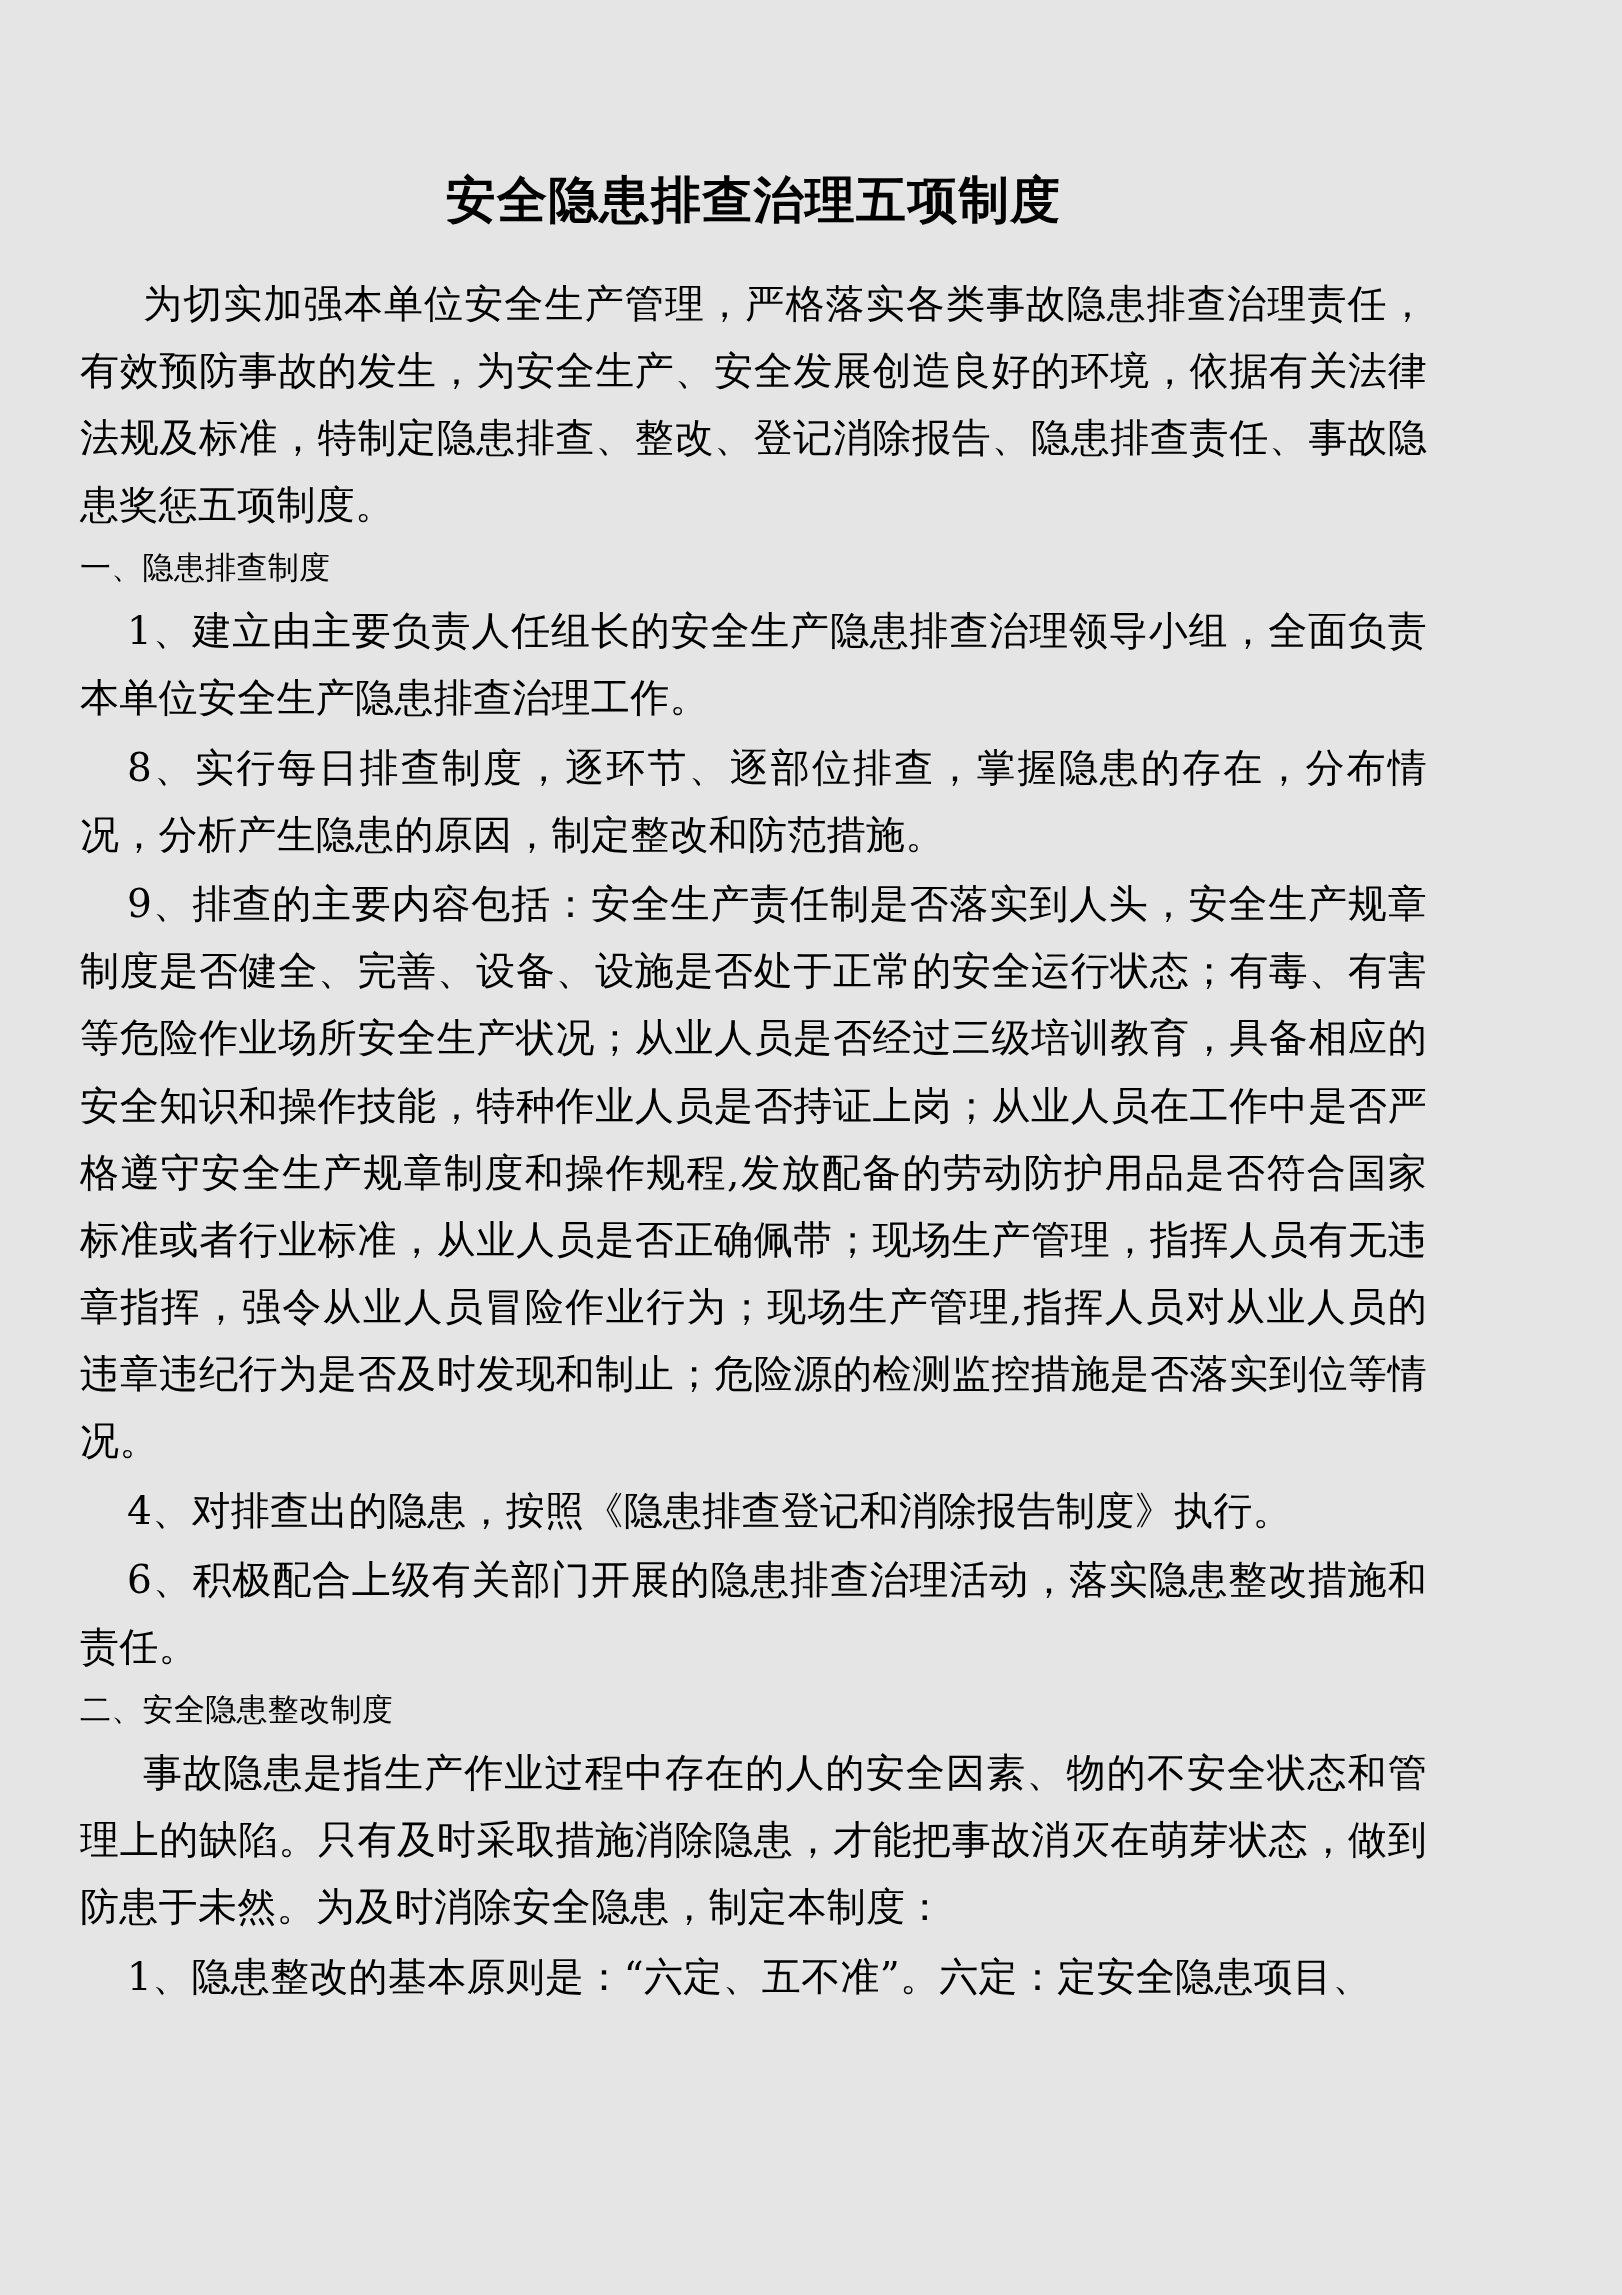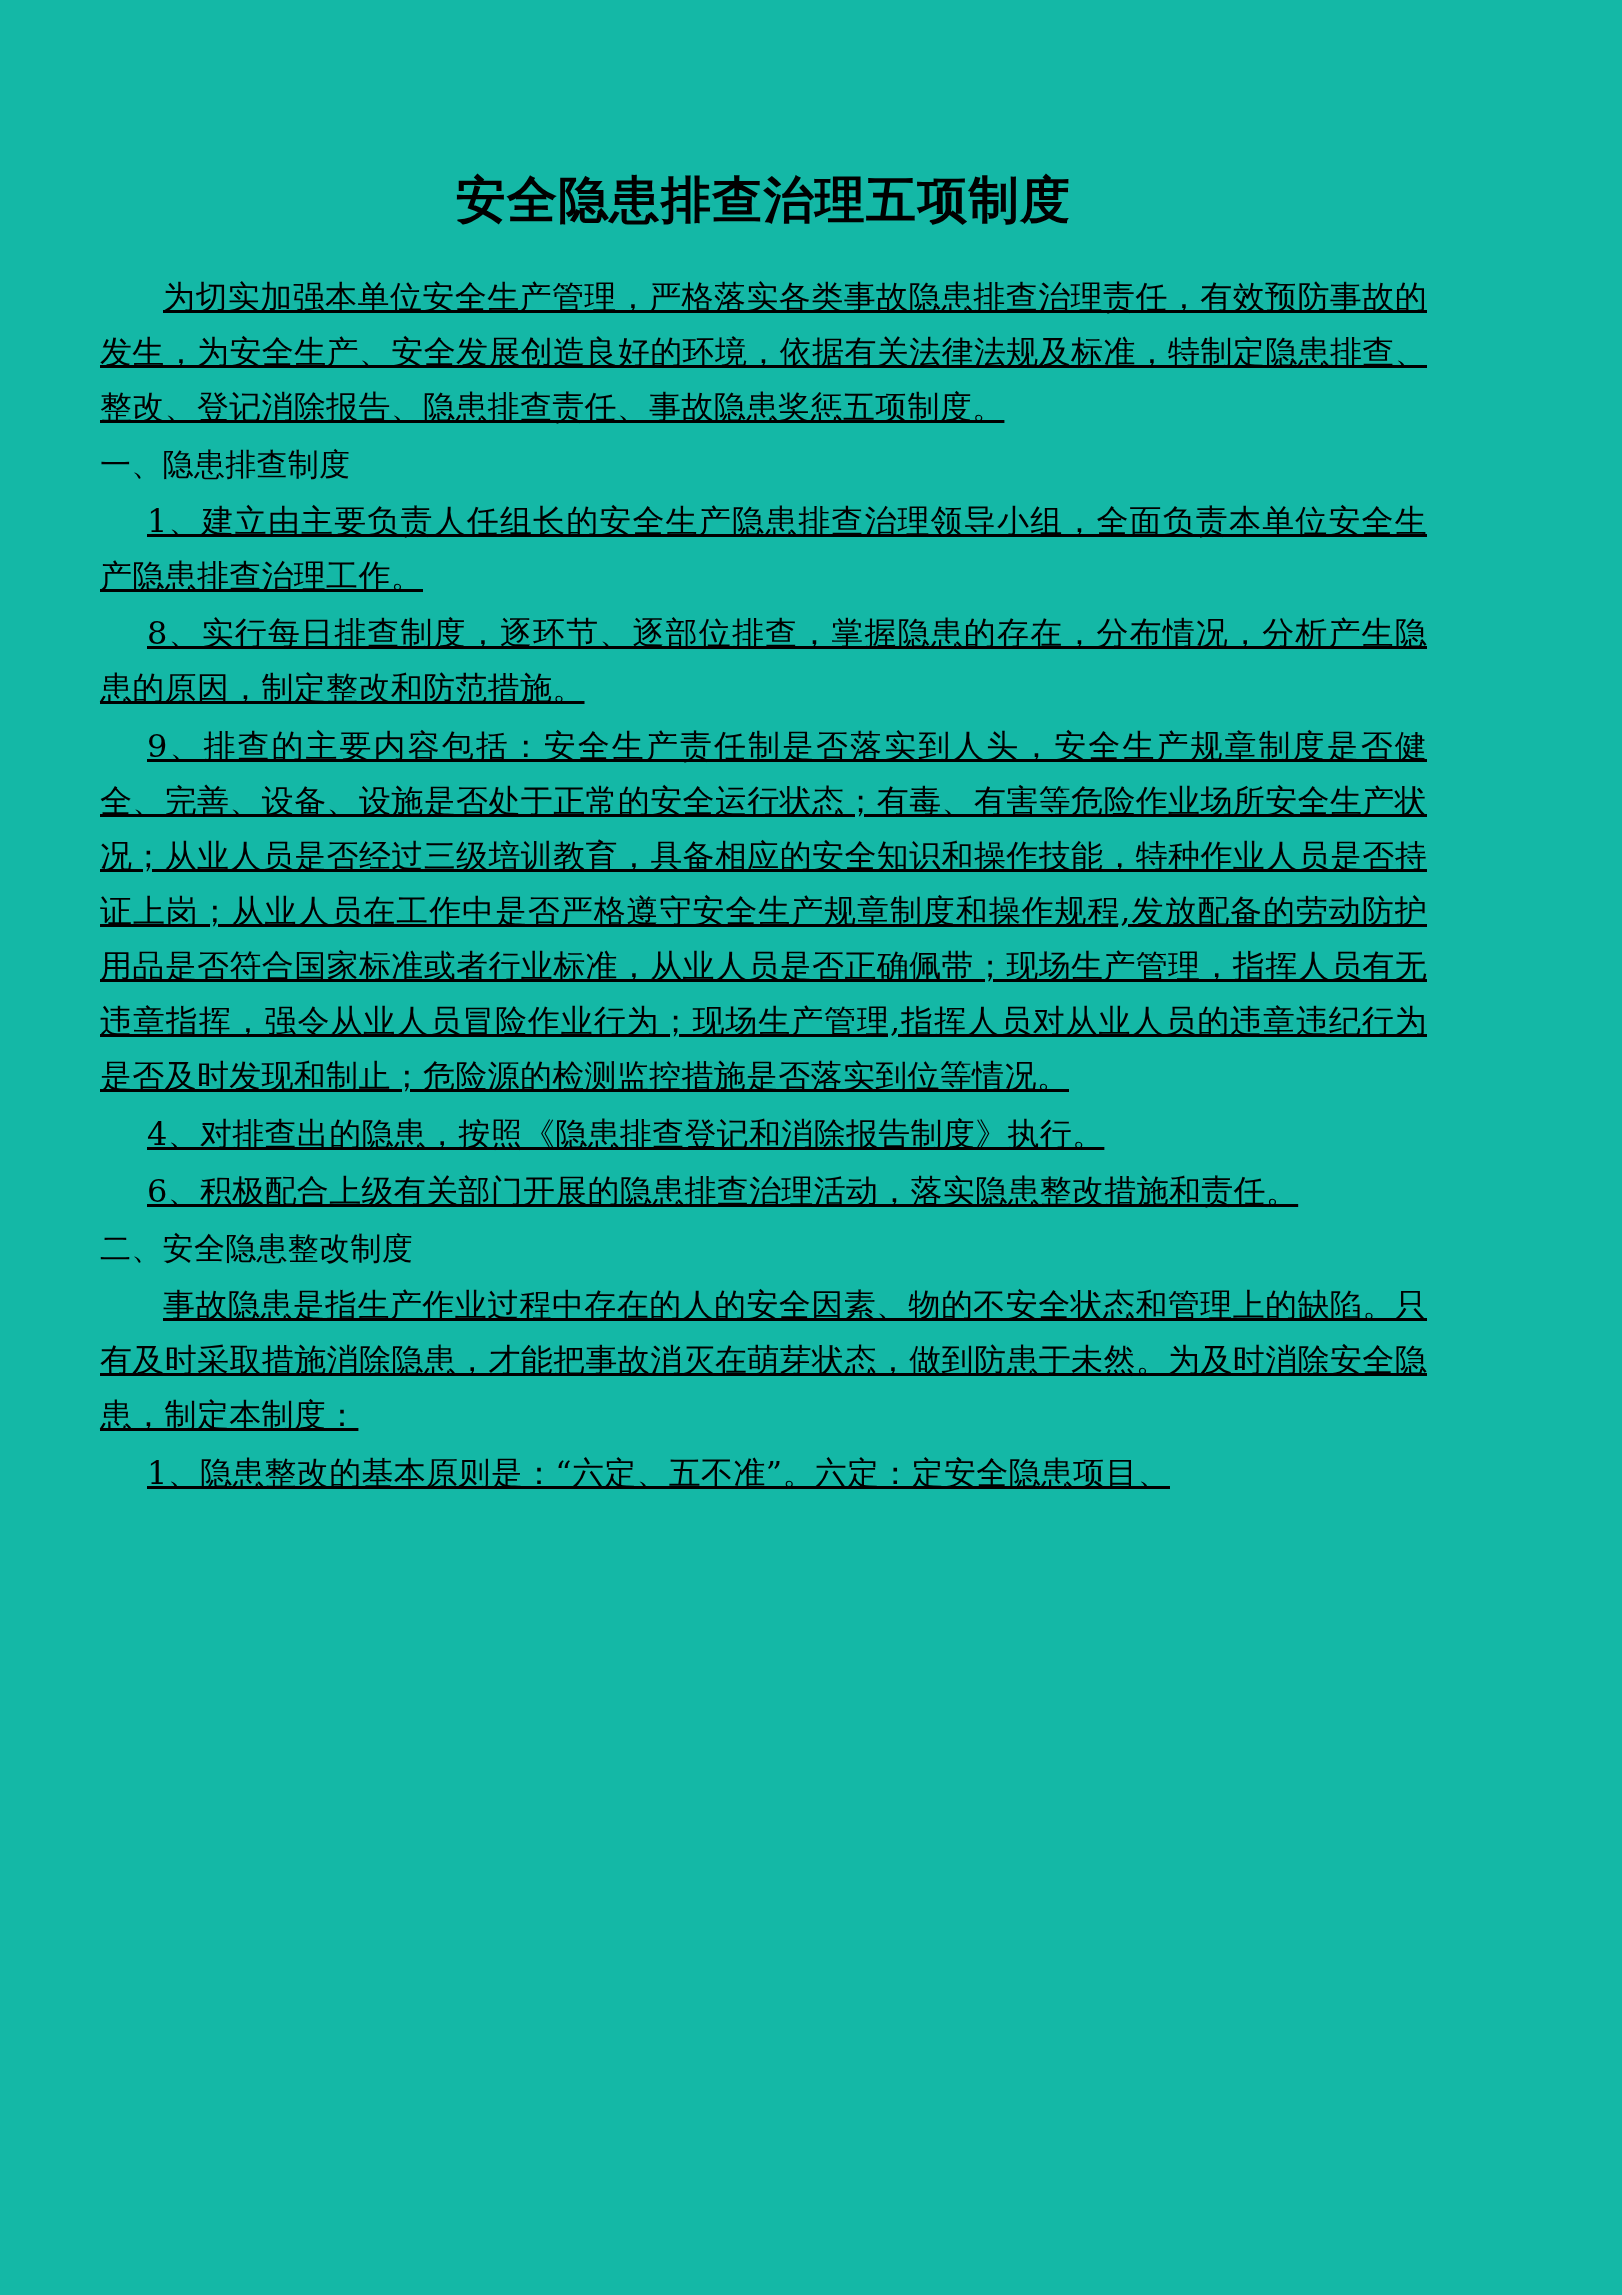--- a/index.html
+++ b/index.html
@@ -17,8 +17,8 @@
     box-sizing: border-box;
     width: 1623px;
     height: 2295px;
-    padding: 167px 196px 131px 100px;
-    background: #14b8a6;
+    padding: 167px 196px 131px 80px;
+    background: #e5e5e5;
   }
   .doc-title {
     text-align: center;

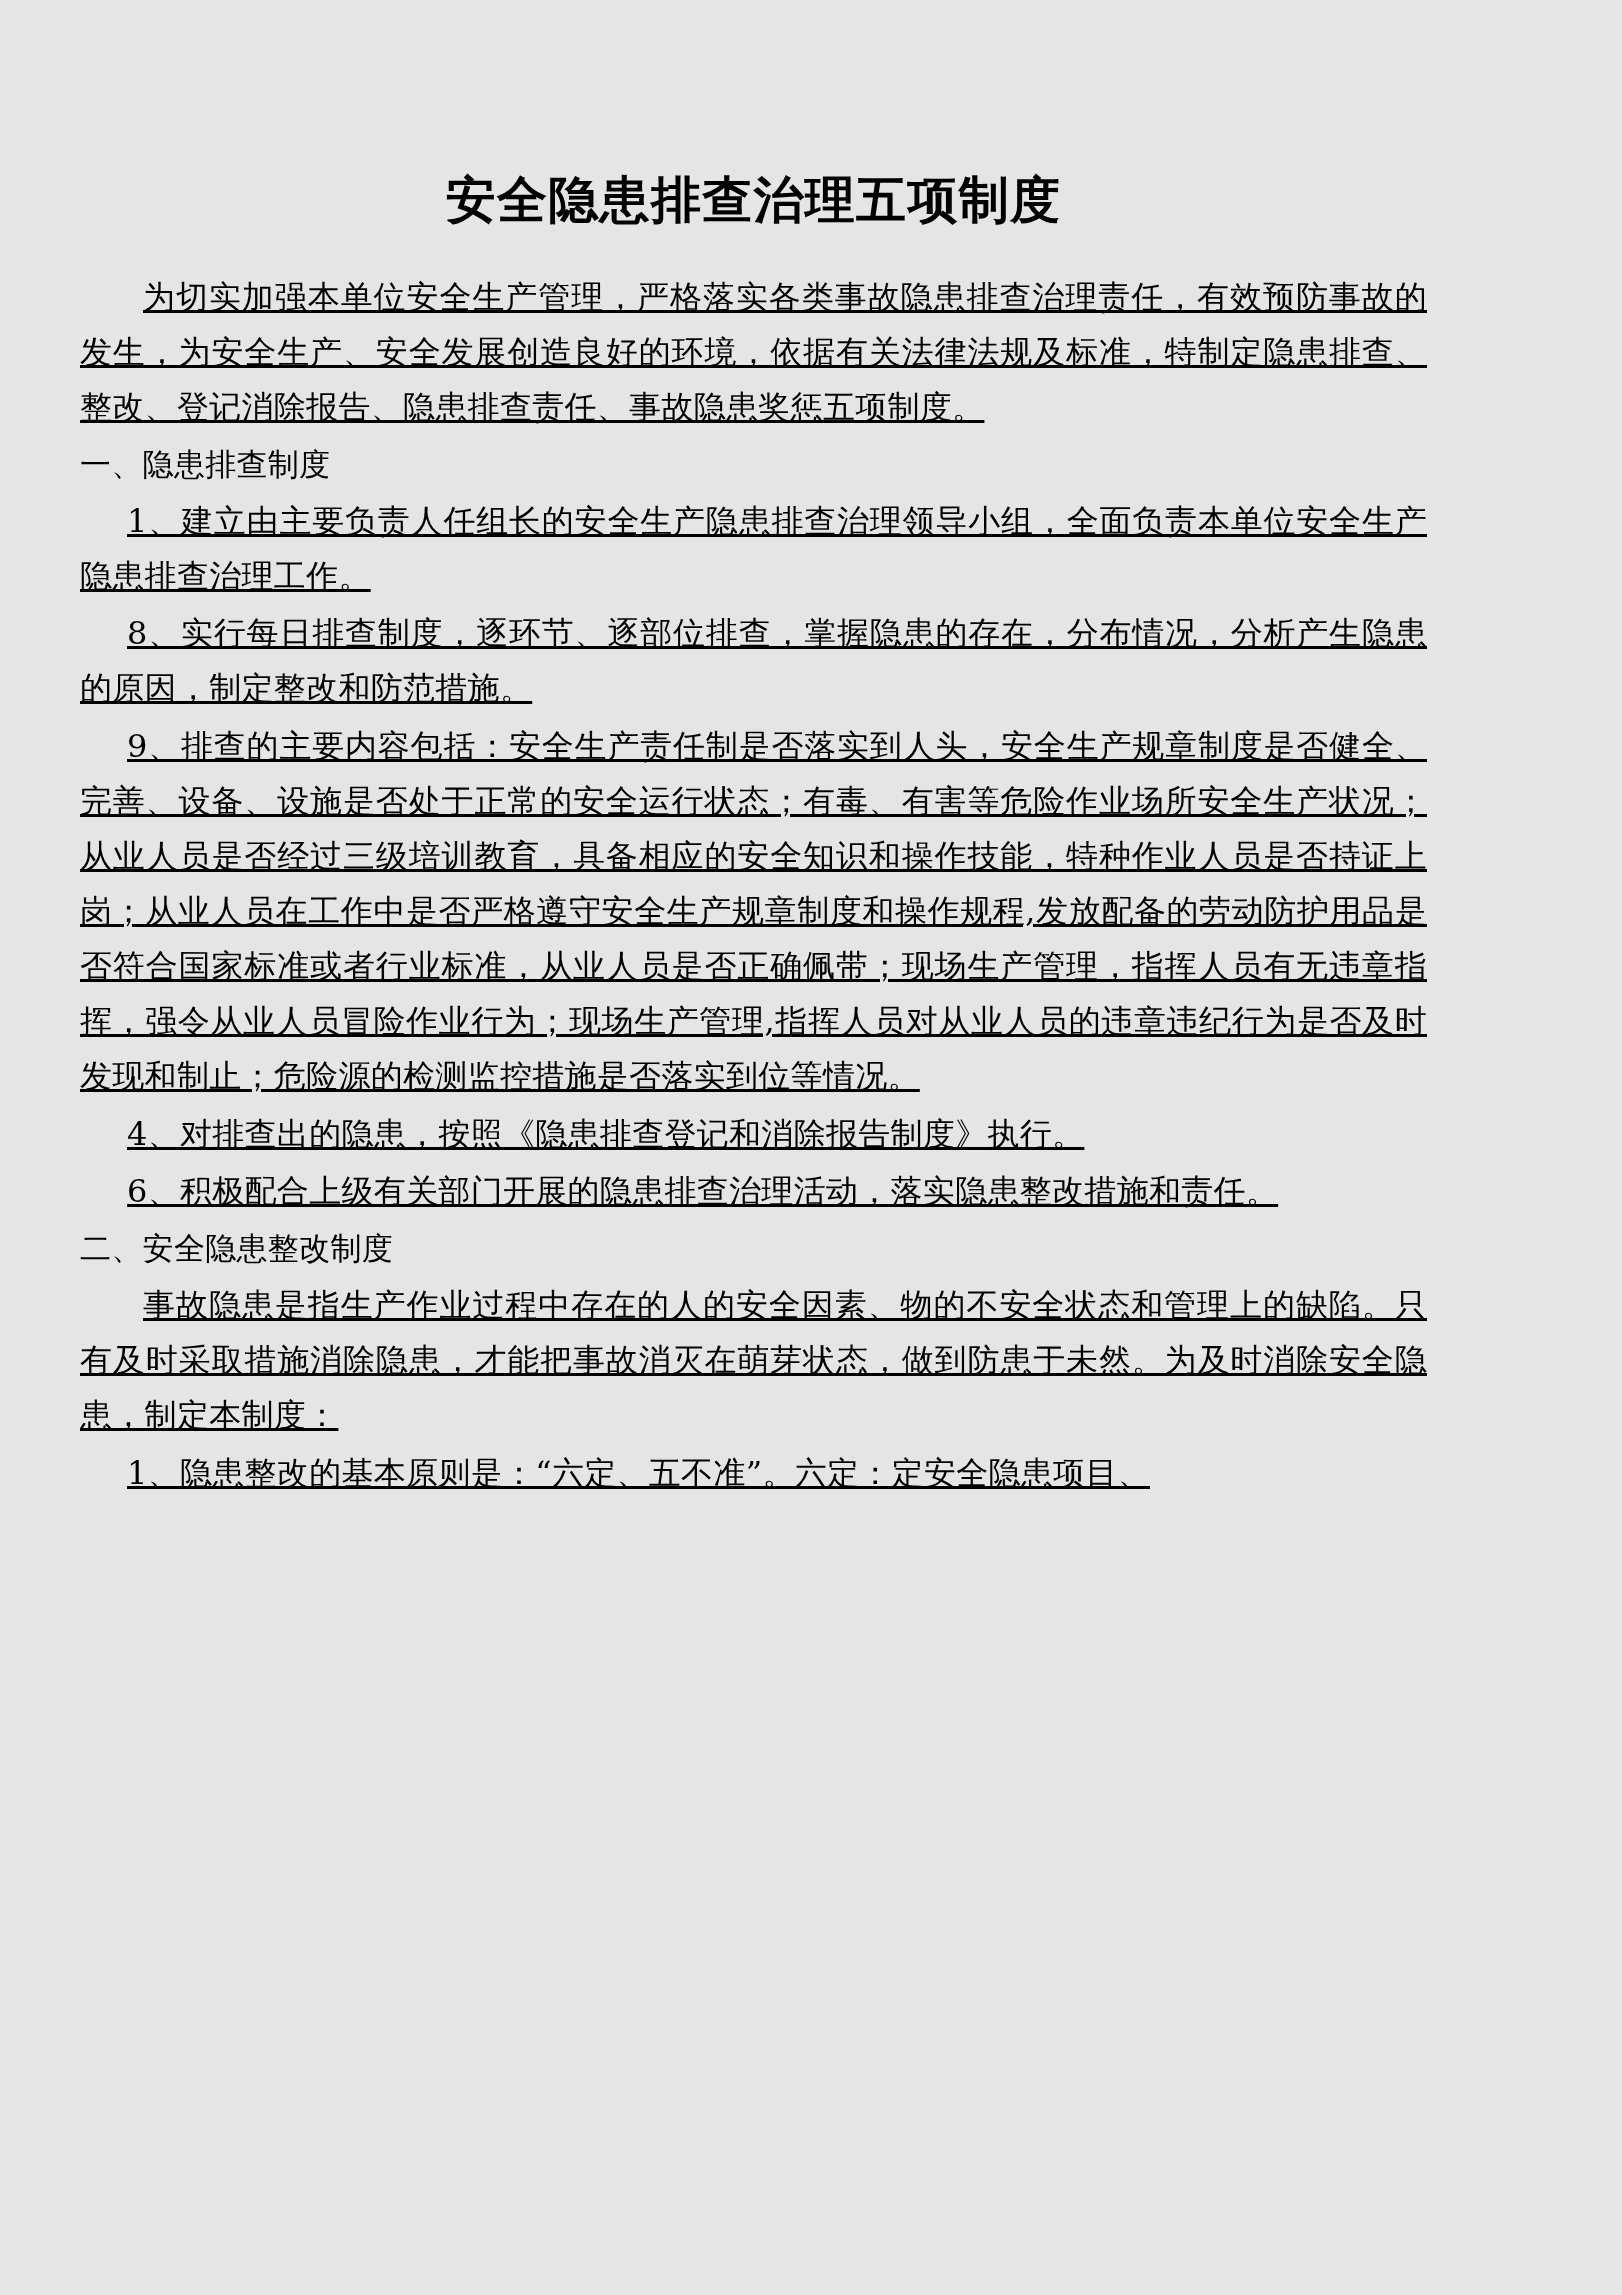--- a/index.html
+++ b/index.html
@@ -30,13 +30,12 @@
     font-family: "DejaVu Serif", "Liberation Serif", serif;
   }
   .para {
-    font-size: 32px;
+    font-size: 39px;
     line-height: 1.72;
     text-align: justify;
     text-justify: inter-ideograph;
     margin: 0 0 2.6px 0;
     letter-spacing: 0.3px;
-    text-decoration: underline;
   }
   .indent {
     text-indent: 63px;

